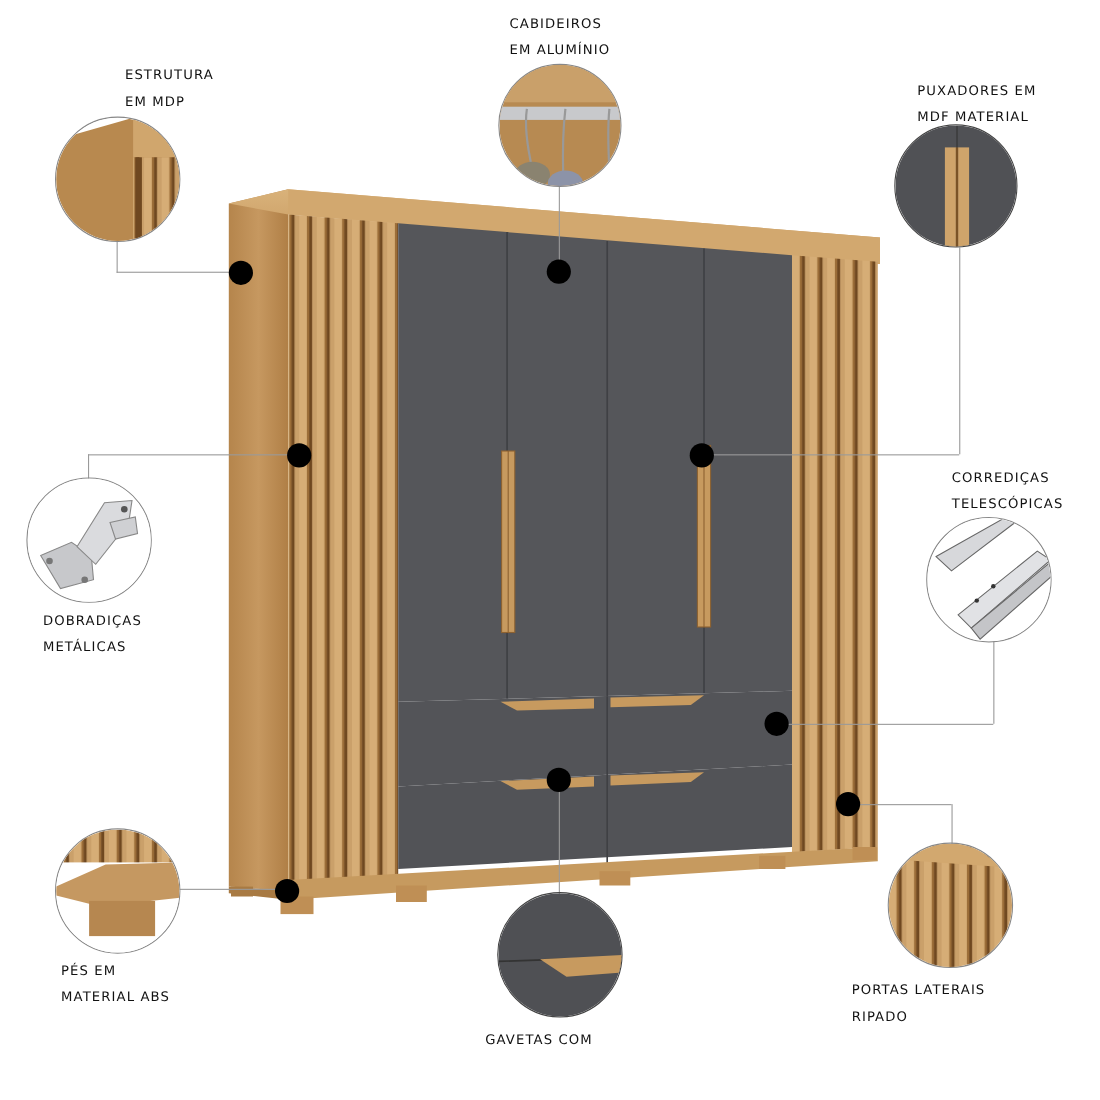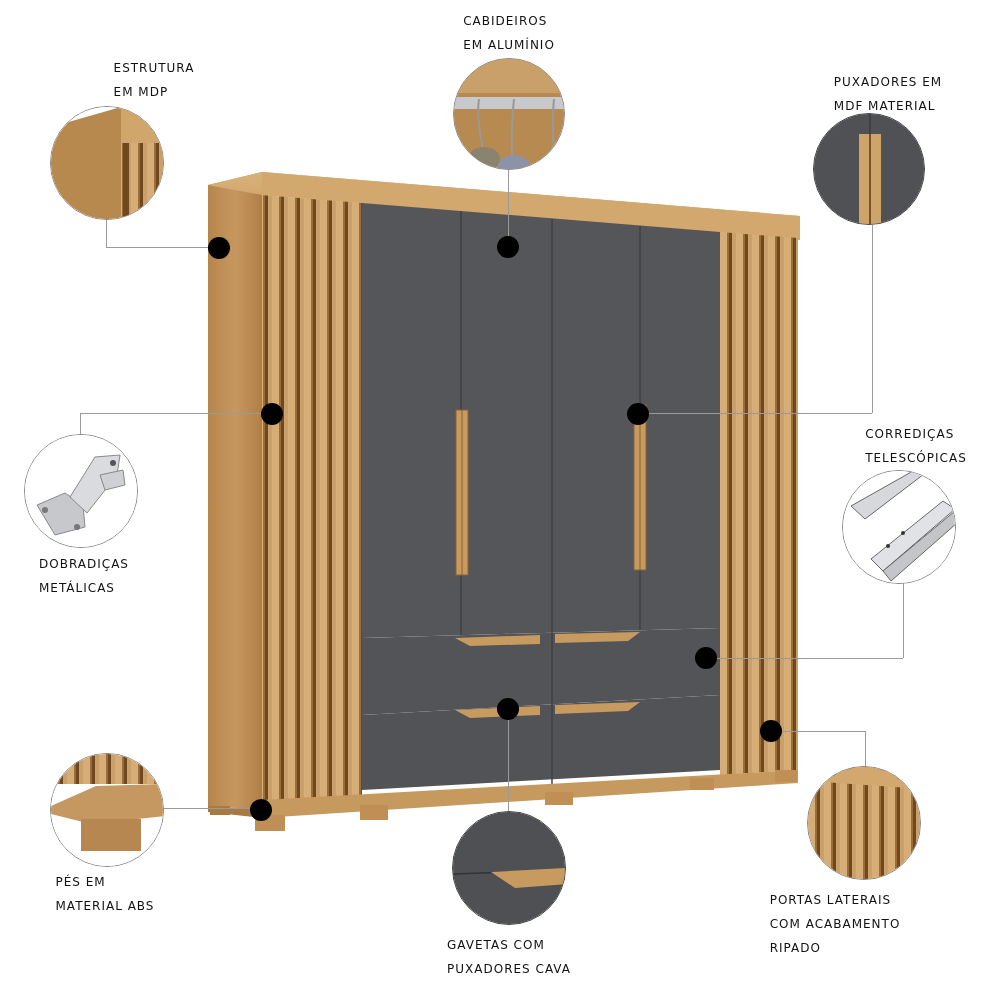--- a/index.html
+++ b/index.html
@@ -213,7 +213,6 @@
 </div>
 <div class="label" style="left:835px;top:888px;">
   <div>PORTAS LATERAIS</div>
-  <div>COM ACABAMENTO</div>
   <div>RIPADO</div>
 </div>
 

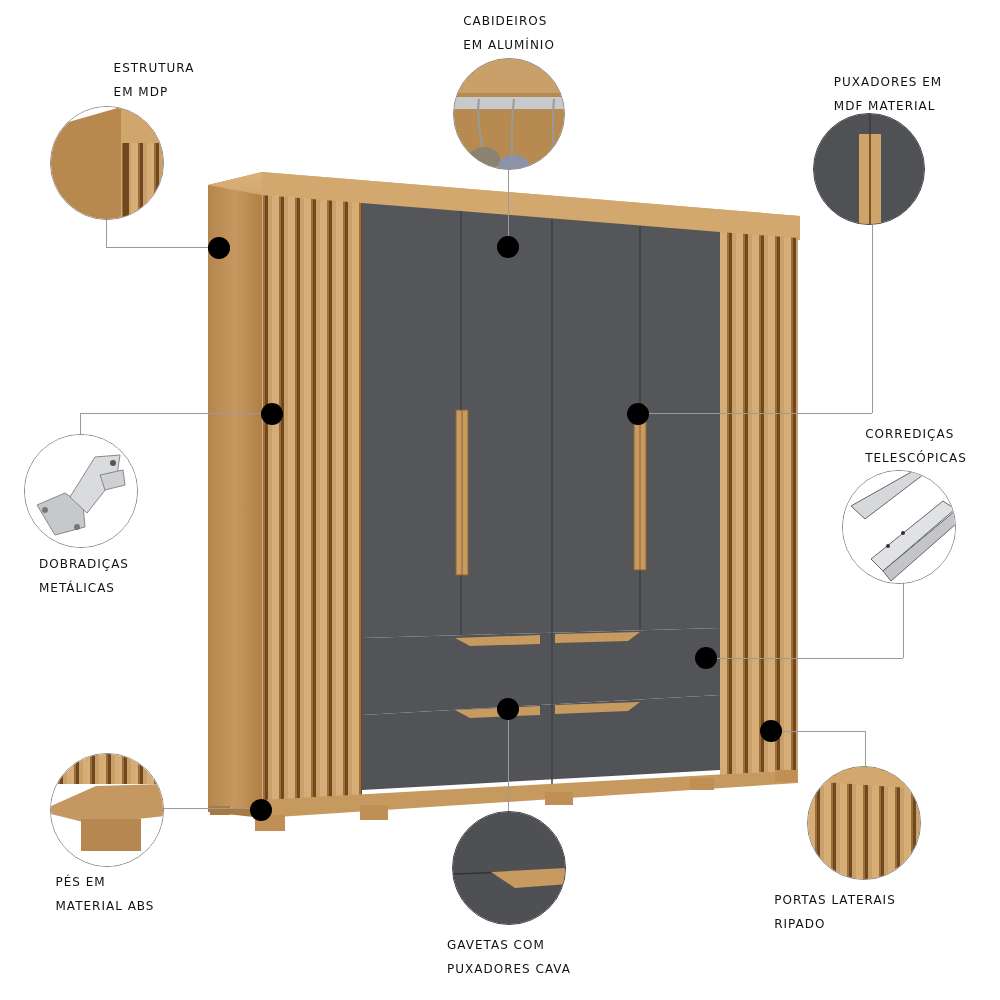--- a/index.html
+++ b/index.html
@@ -207,7 +207,7 @@
   <div>PÉS EM</div>
   <div>MATERIAL ABS</div>
 </div>
-<div class="label" style="left:509px;top:933px;">
+<div class="label" style="left:490px;top:933px;">
   <div>GAVETAS COM</div>
   <div>PUXADORES CAVA</div>
 </div>

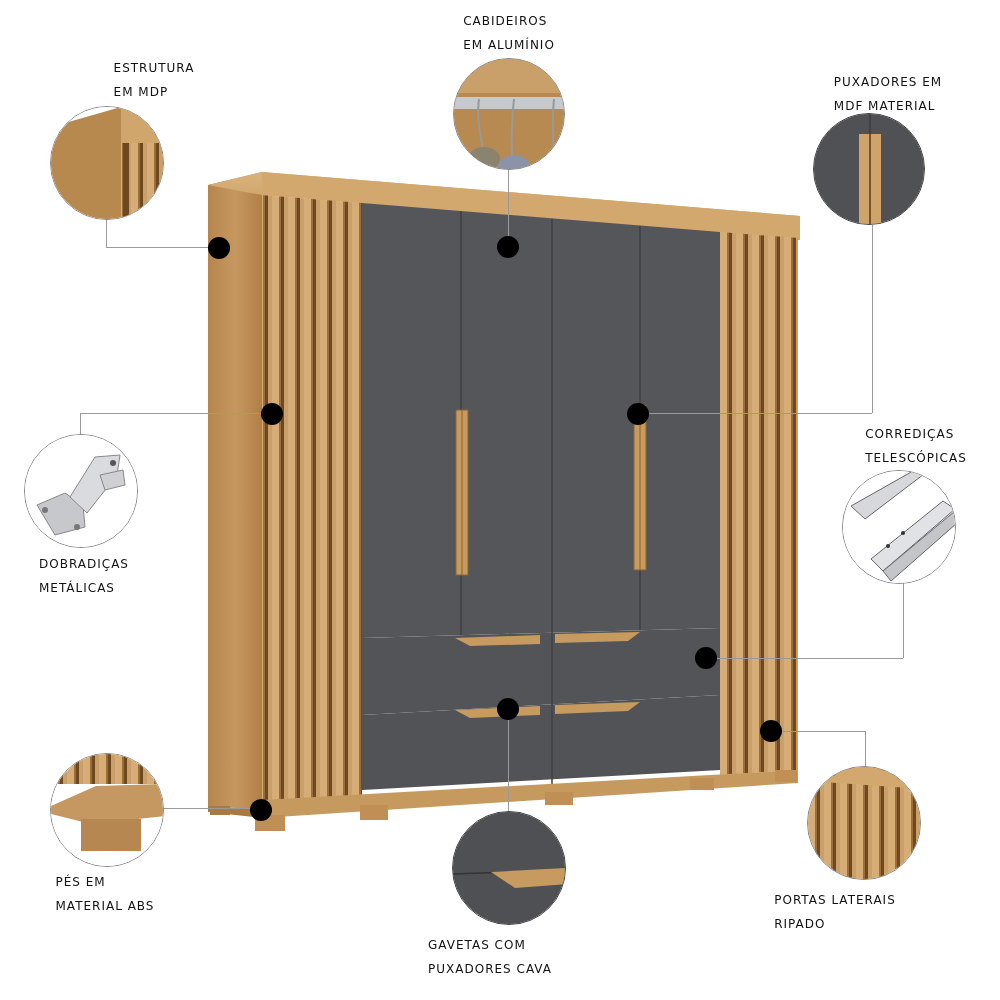--- a/index.html
+++ b/index.html
@@ -209,7 +209,6 @@
 </div>
 <div class="label" style="left:490px;top:933px;">
   <div>GAVETAS COM</div>
-  <div>PUXADORES CAVA</div>
 </div>
 <div class="label" style="left:835px;top:888px;">
   <div>PORTAS LATERAIS</div>

